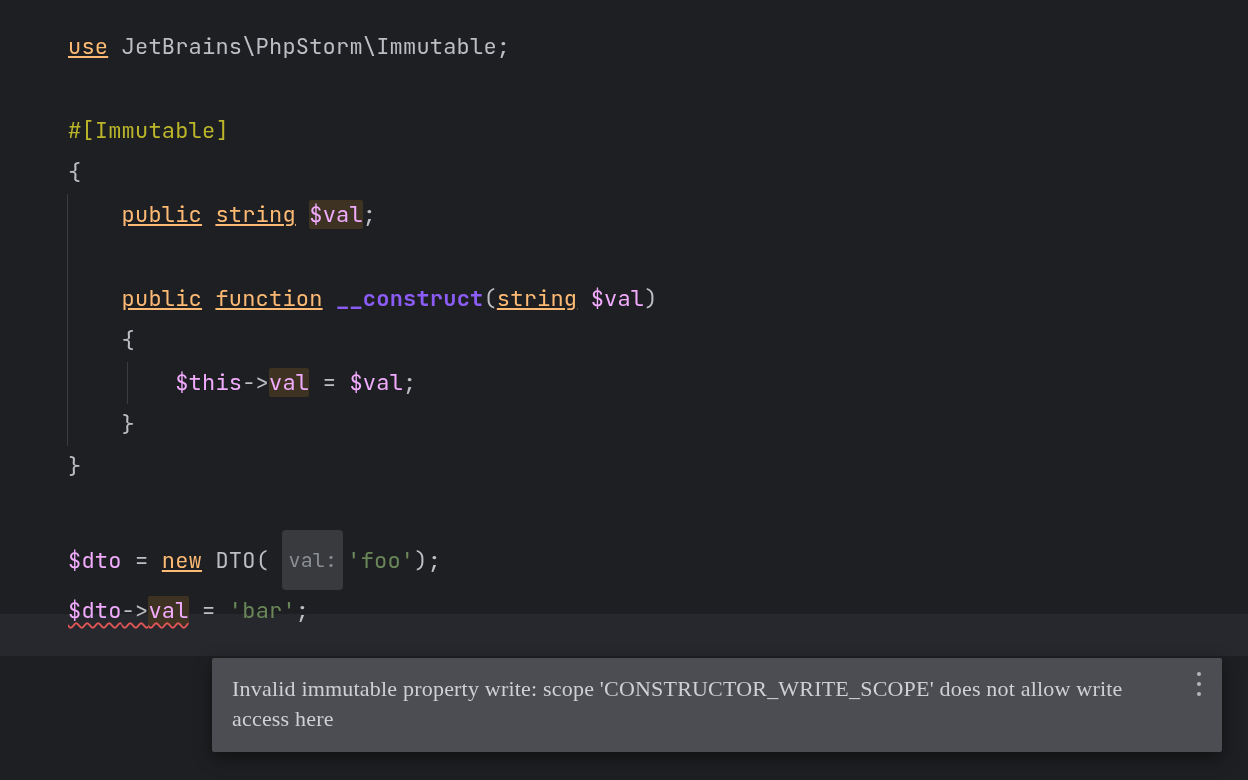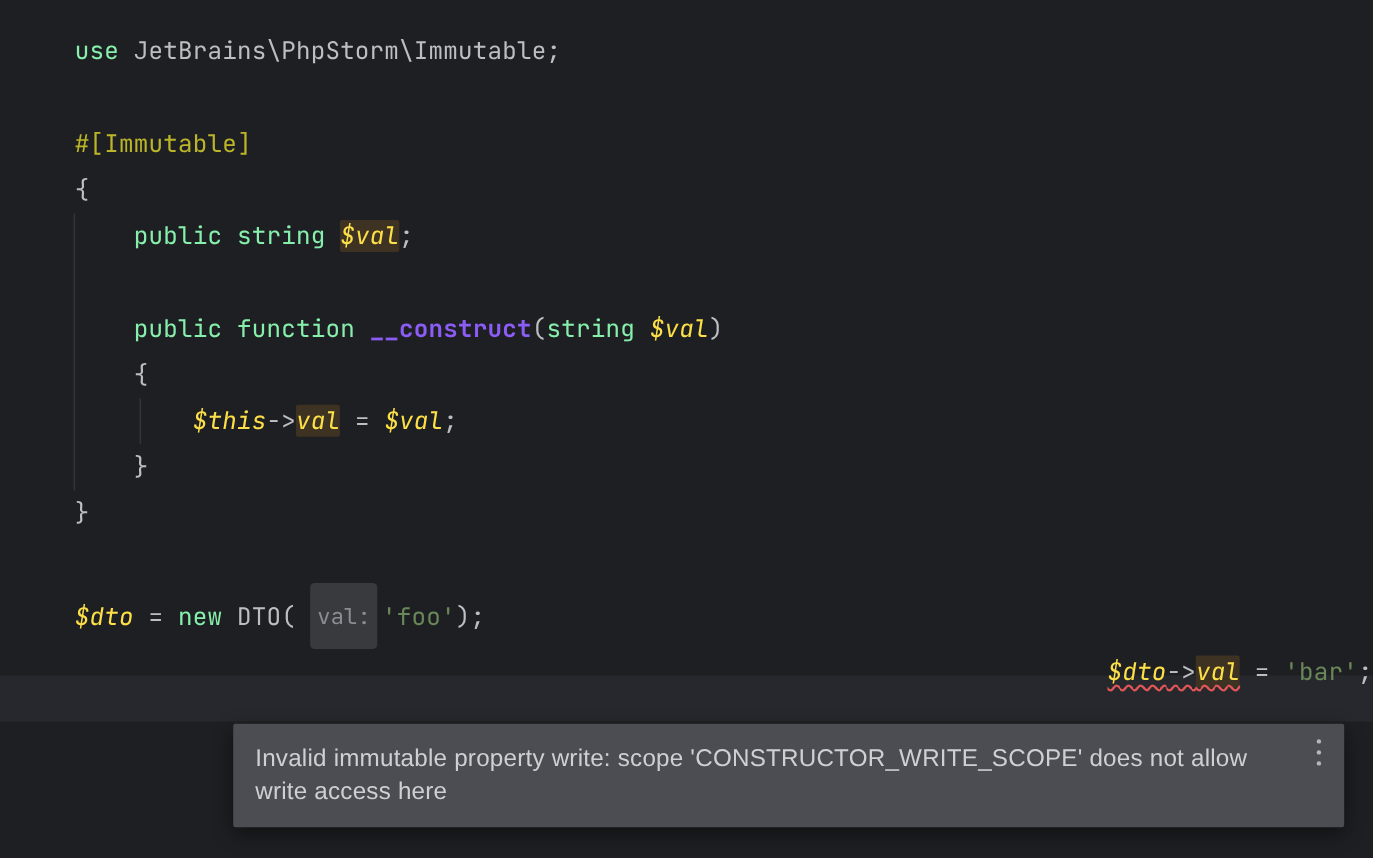--- a/index.html
+++ b/index.html
@@ -43,7 +43,7 @@
     background: #3A3C40;
   }
   
-  .kw      { color: #86efac; }
+  .kw      { color: #fdba74; text-decoration: underline; }
   .cls     { color: #BCBEC4; }
   .ns      { color: #BCBEC4; text-align: right; }
   .punct   { color: #BCBEC4; }

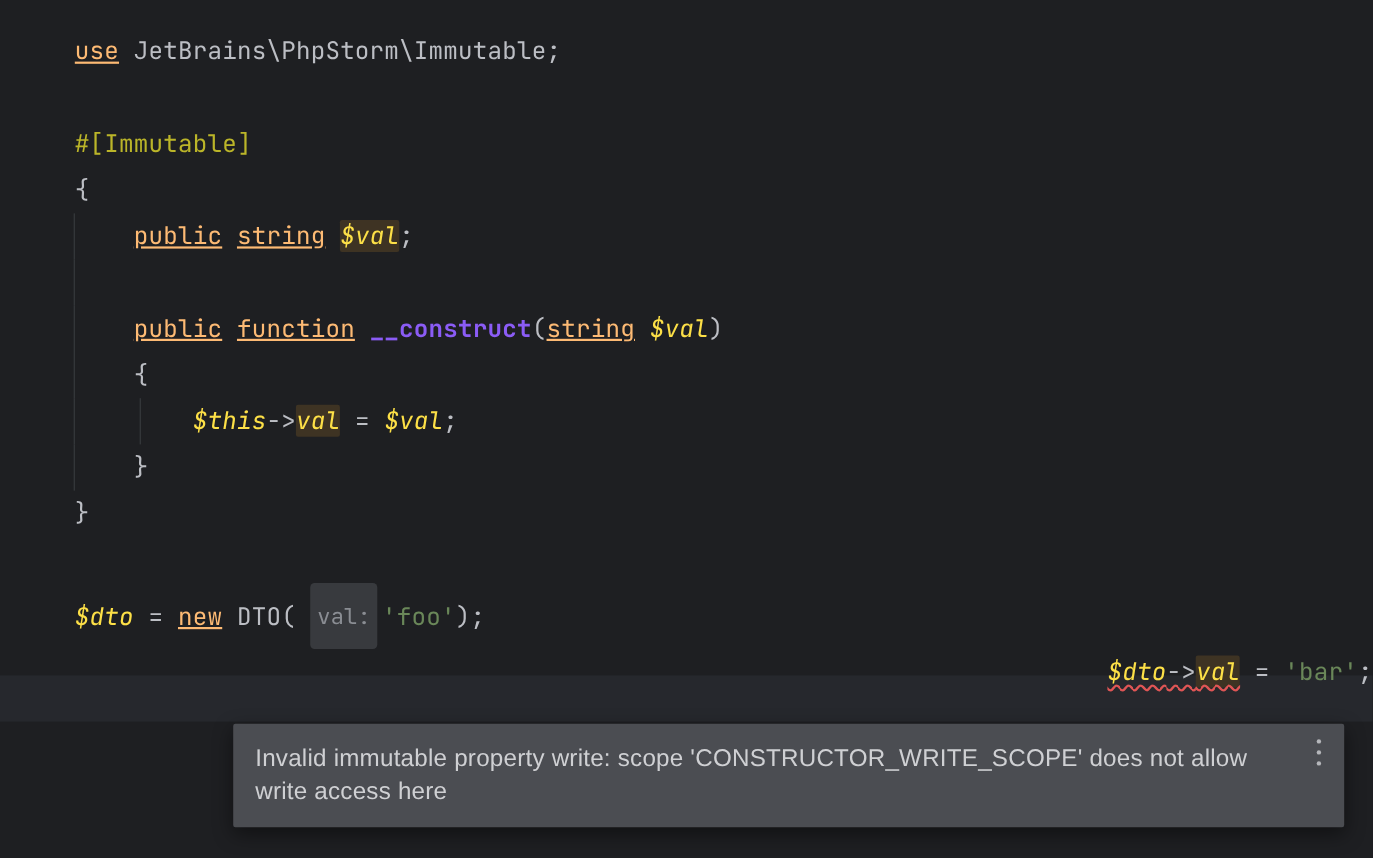--- a/index.html
+++ b/index.html
@@ -48,7 +48,7 @@
   .ns      { color: #BCBEC4; text-align: right; }
   .punct   { color: #BCBEC4; }
   .attr    { color: #BBB529; margin-top: 19px; }
-  .var     { color: #fde047; font-style: italic; }
+  .var     { color: #f0abfc; }
   .string  { color: #6A8759; }
   .varbg   { background: #3E3323; border-radius: 2px; }
   .magic   { color: #8b5cf6; font-weight: 700; }

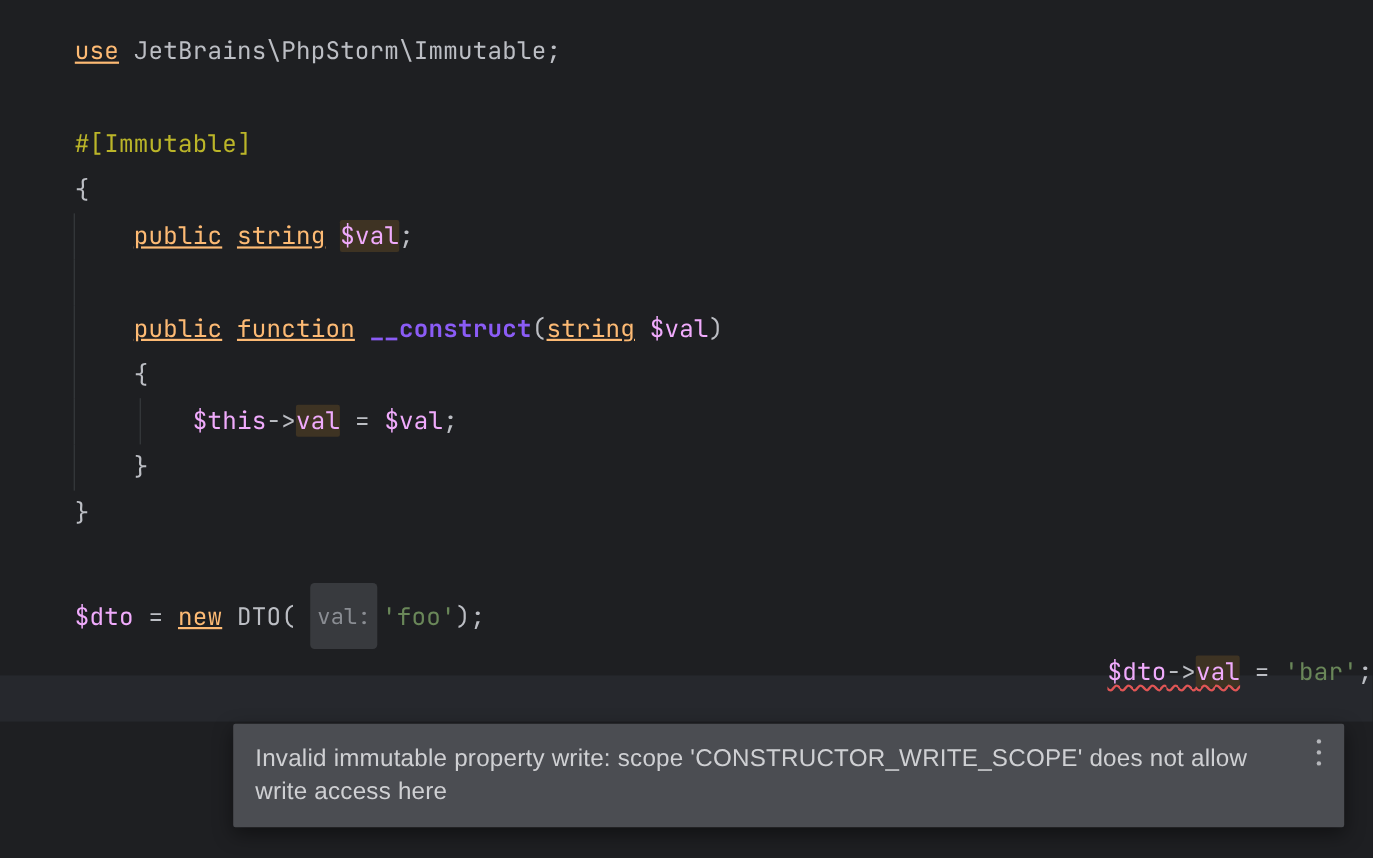--- a/index.html
+++ b/index.html
@@ -154,7 +154,7 @@
 
   <div class="line"><span class="var">$dto</span><span class="punct"> = </span><span class="kw">new</span> <span class="cls">DTO</span><span class="punct">(</span> <span class="hint">val:</span><span class="string">'foo'</span><span class="punct">);</span></div>
 
-  <div class="line" style="position:relative; z-index:1;text-align:right;"><span class="error-underline"><span class="var">$dto</span><span class="punct">-&gt;</span><span class="var varbg">val</span></span><span class="punct"> = </span><span class="string">'bar'</span><span class="punct">;</span></div>
+  <div class="line" style="position:relative; z-index:1;"><span class="error-underline"><span class="var">$dto</span><span class="punct">-&gt;</span><span class="var varbg">val</span></span><span class="punct"> = </span><span class="string">'bar'</span><span class="punct">;</span></div>
 
   <div class="tooltip">
     <div class="more">

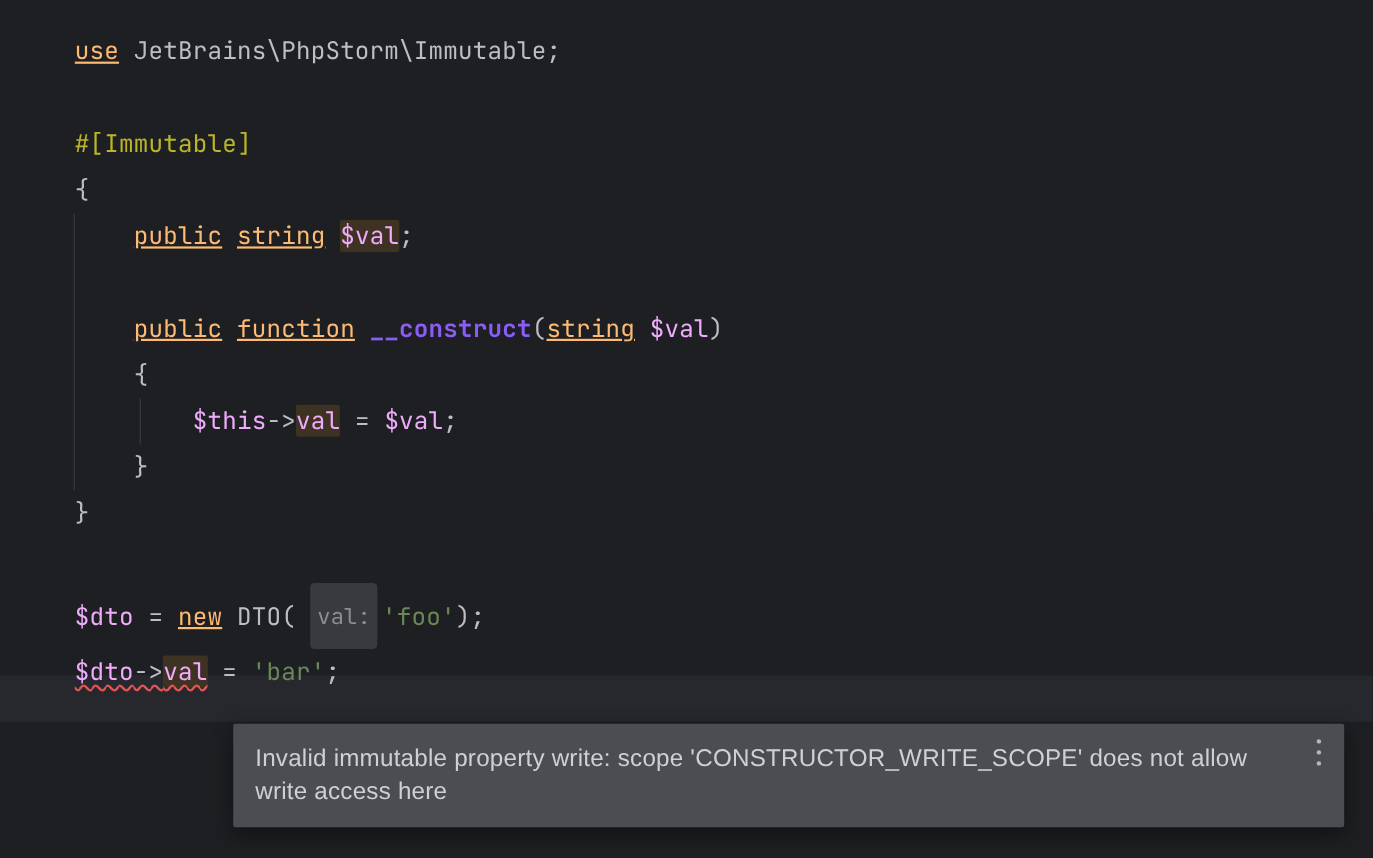--- a/index.html
+++ b/index.html
@@ -91,7 +91,7 @@
     width: 1010px;
     background: #4B4D52;
     color: #CFD0D3;
-    font-family: Liberation Sans, sans-serif;
+    font-family: Liberation Serif, serif;
     font-size: 22px;
     border-radius: 2px;
     box-shadow: 0 6px 18px rgba(0,0,0,0.45);

